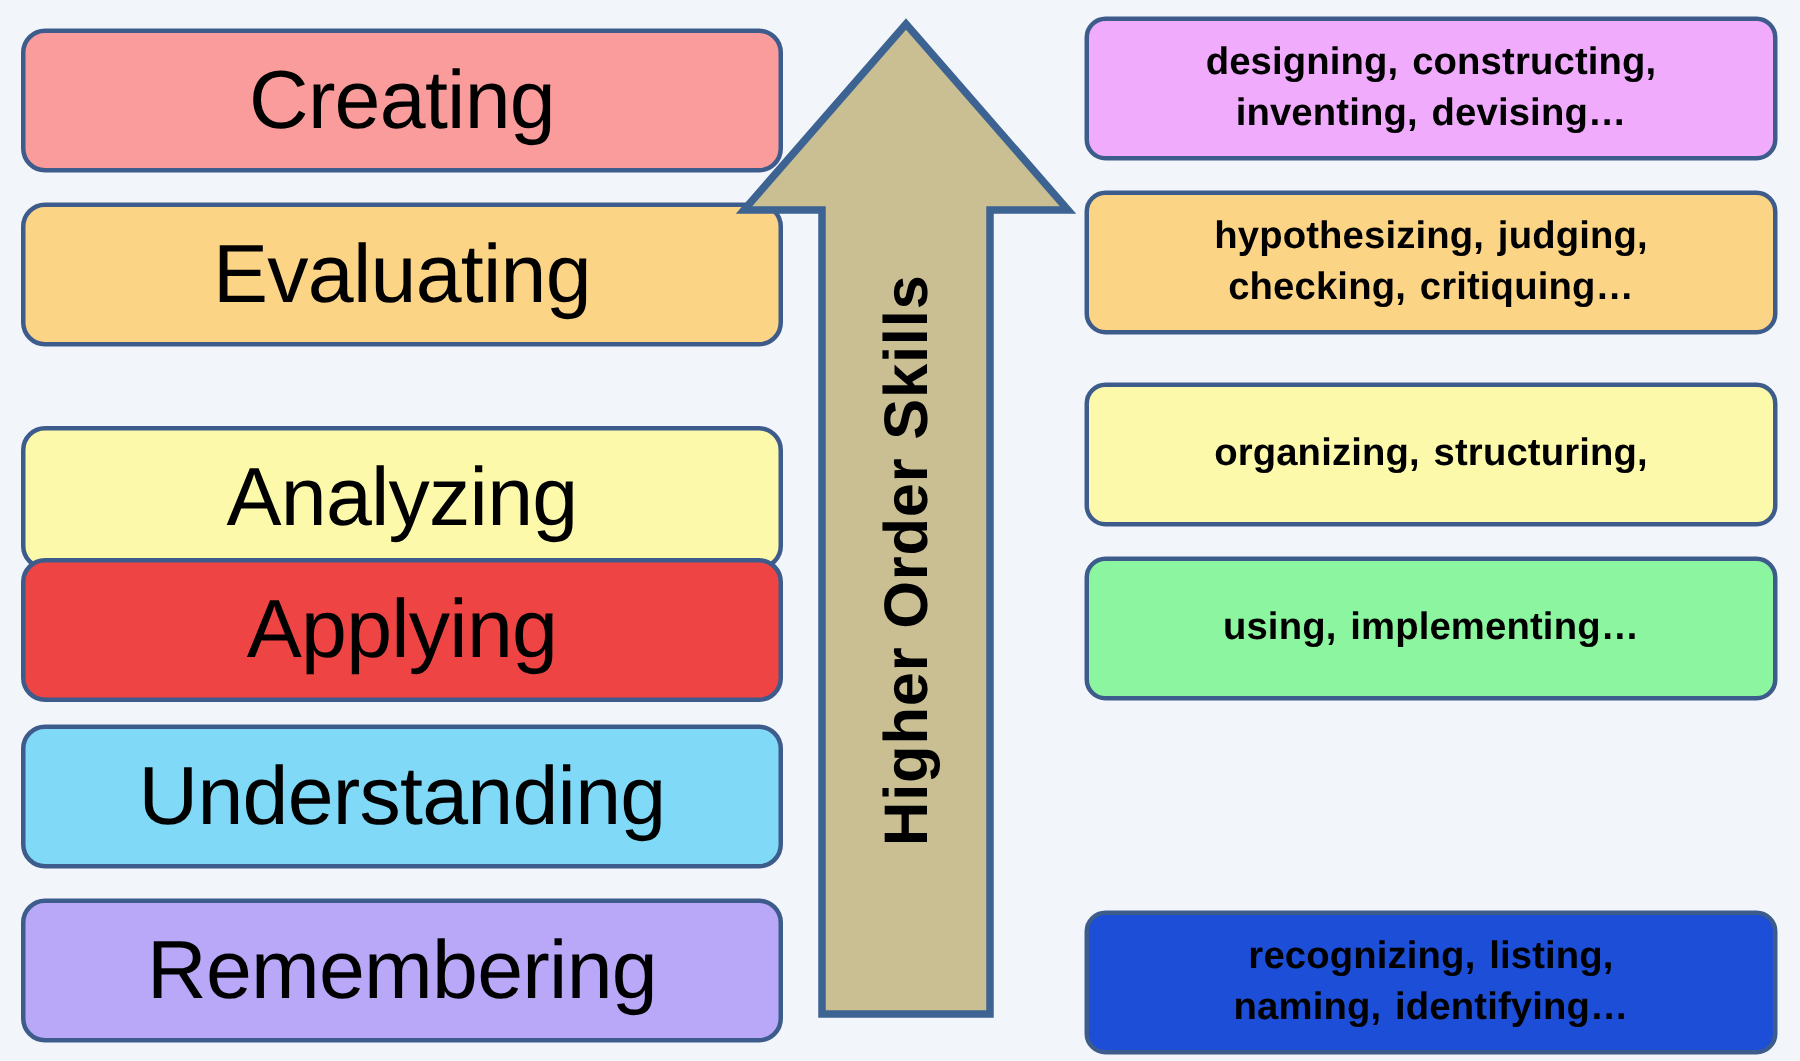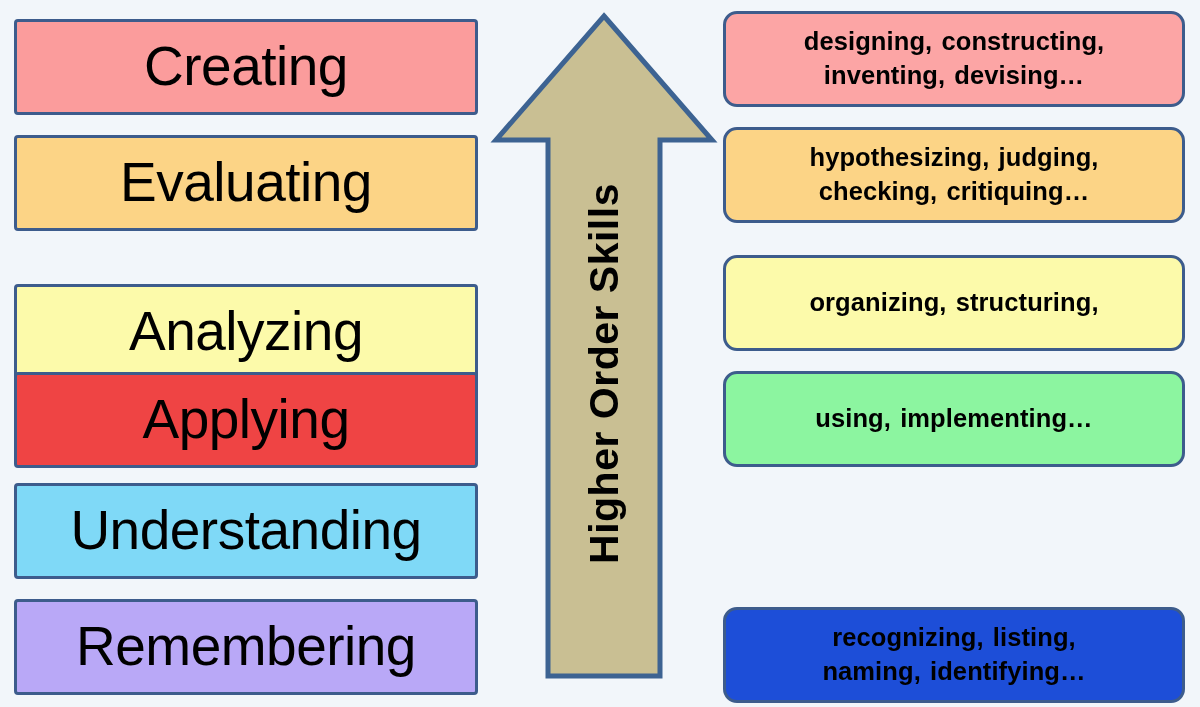--- a/index.html
+++ b/index.html
@@ -37,9 +37,9 @@
   
   .level-box {
     left: 14px;
-    width: 464px;
+    width: 508px;
     height: 96px;
-    border-radius: 4px;
+    border-radius: 16px;
   }
   .level-label {
     font-size: 55px;

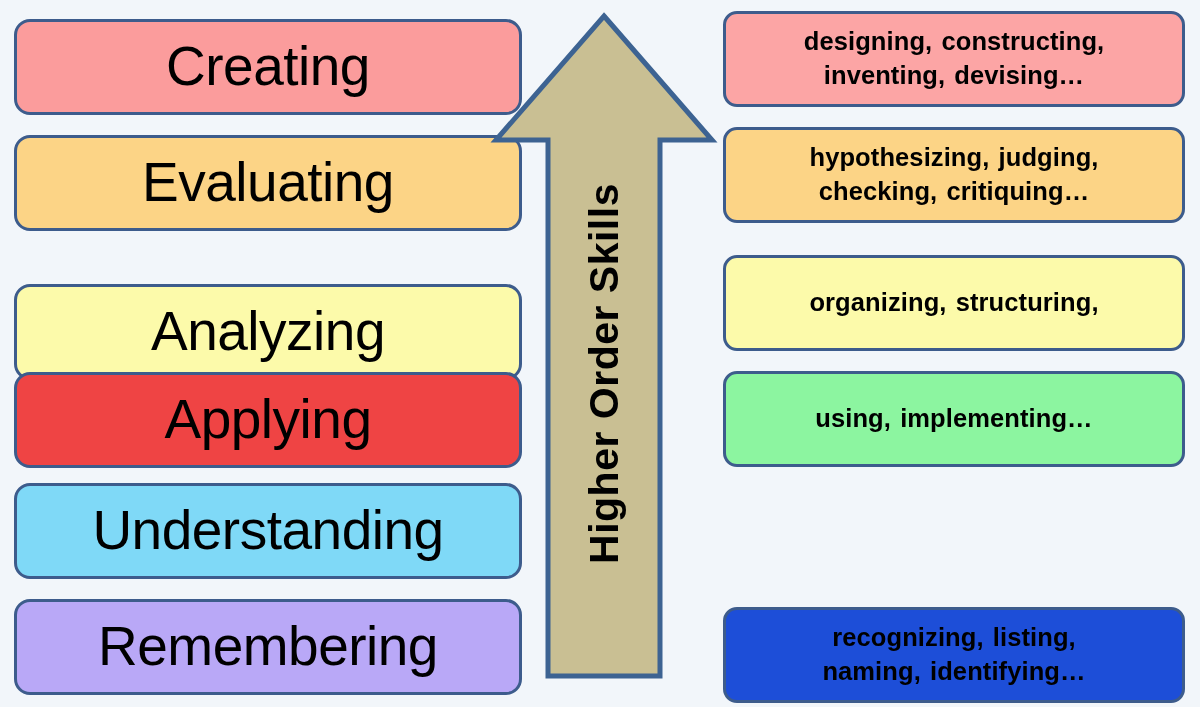--- a/index.html
+++ b/index.html
@@ -135,7 +135,7 @@
     </div>
   </div>
 
-  <div class="box verbs-box" style="top: 11px; background: #fca5a5;">
+  <div class="box verbs-box" style="top: 11px; background: #f0abfc;">
     <span class="verbs-label">
       <span>designing,  constructing,</span><br>
       <span>inventing,  devising…</span>

